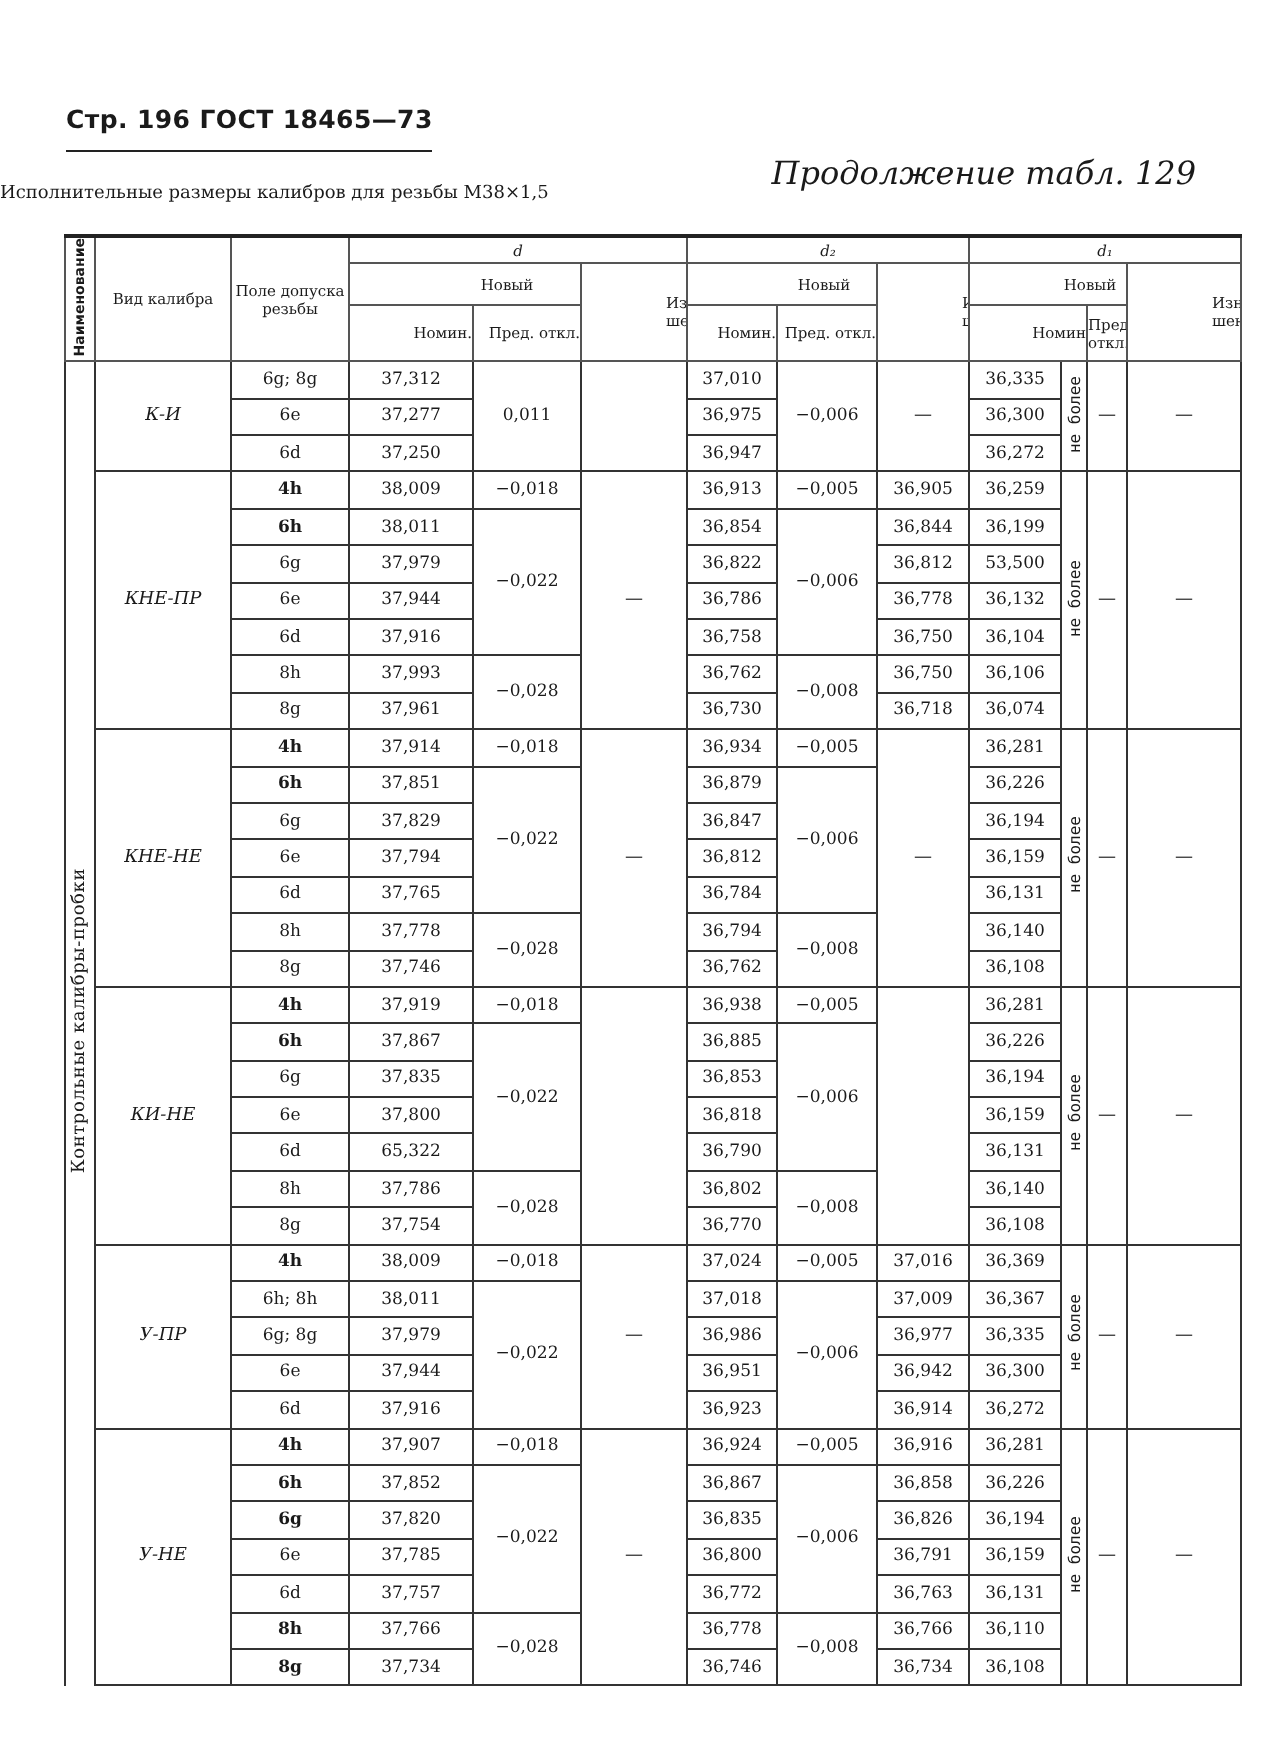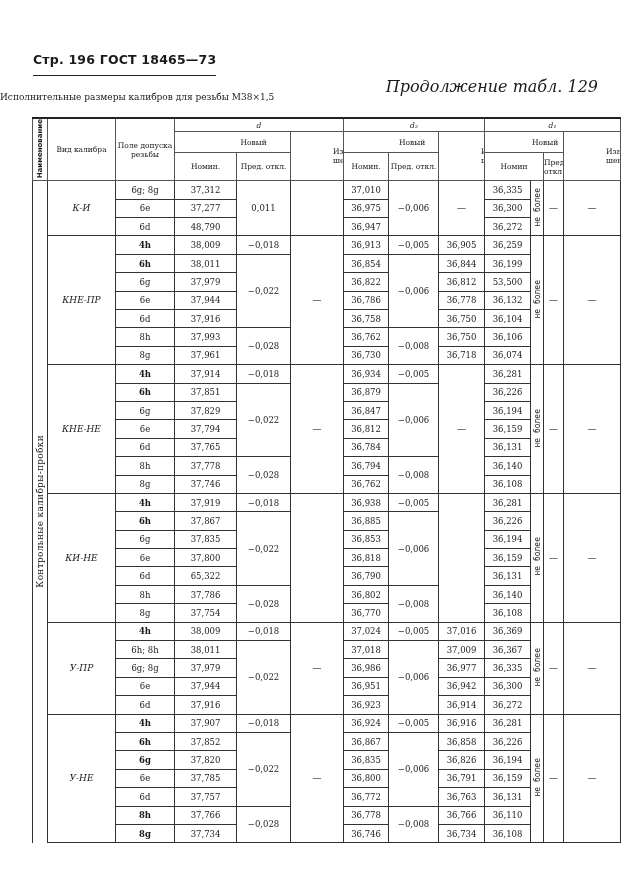--- a/index.html
+++ b/index.html
@@ -32,7 +32,7 @@
   table.main thead th { font-size: 7.5px; line-height: 9px; border-color: #555; }
   table.main thead tr.h1 th { height: 12px; }
   table.main thead tr.h2 th { height: 12px; padding-left: 42px; }
-  table.main thead tr.h3 th { height: 27px; }
+  table.main thead tr.h3 th { height: 27px; text-align: right; }
   table.main tbody td { height: 17.4px; }
   table.main { border-top: 2px solid #222; }
   .vert {

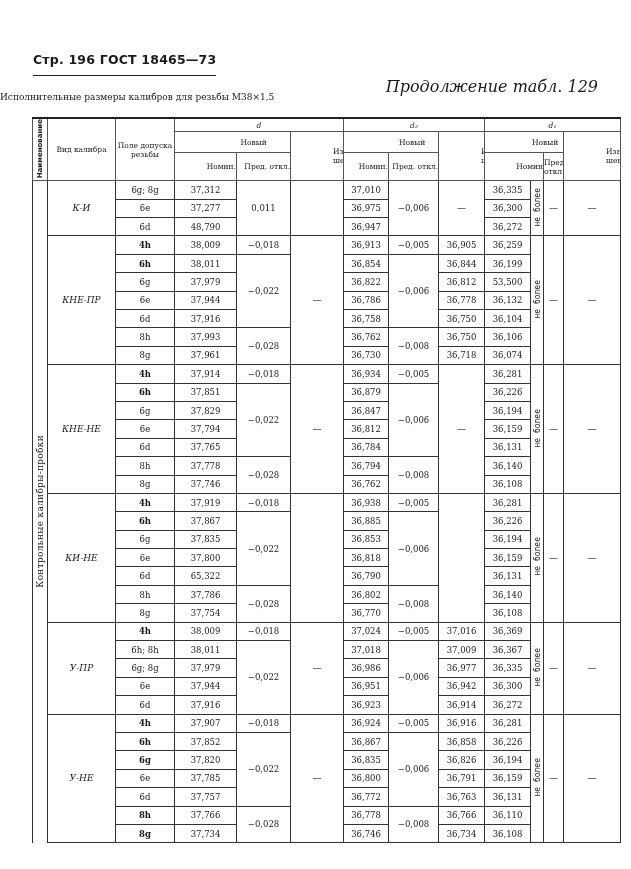--- a/index.html
+++ b/index.html
@@ -127,7 +127,7 @@
       </tr>
       <tr>
         <td class="tol">6d</td>
-        <td class="num">48,790</td>
+        <td class="num">37,250</td>
         <td class="num">36,947</td>
         <td class="num">36,272</td>
       </tr>

